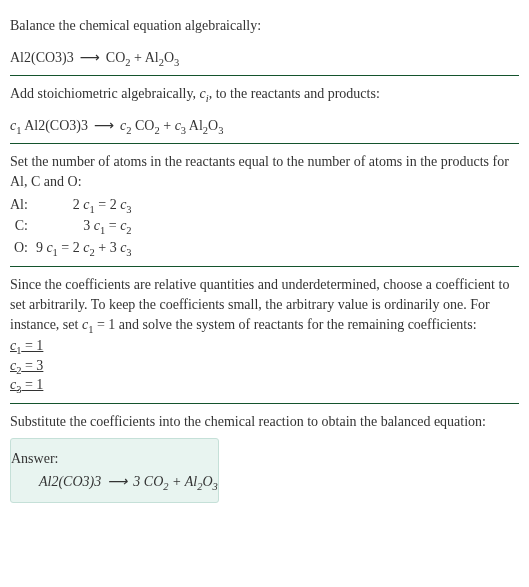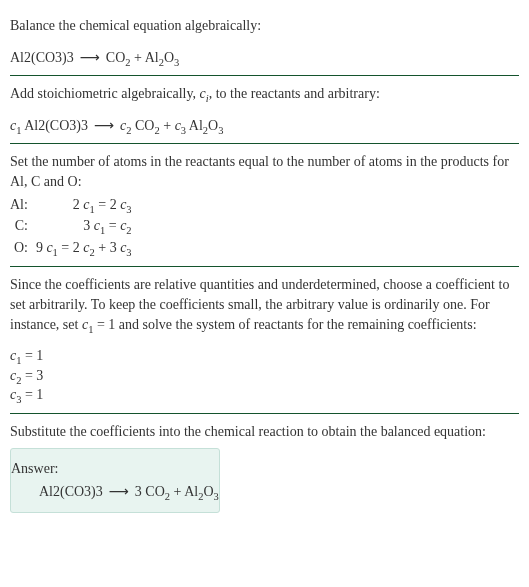--- a/index.html
+++ b/index.html
@@ -84,7 +84,7 @@
 
 <div class="section">
   <div class="prompt">
-    <span>Add stoichiometric algebraically, </span><span class="italic"><span>c</span><span class="sub">i</span></span><span>, to the reactants and arbitrary:</span>
+    <span>Add stoichiometric algebraically, </span><span class="italic"><span>c</span><span class="sub">i</span></span><span>, to the reactants and products:</span>
   </div>
   <div class="equation">
     <span class="italic">c</span><span class="sub">1</span><span> Al2(CO3)3</span><span class="arrow">⟶</span><span class="italic">c</span><span class="sub">2</span><span> CO</span><span class="sub">2</span><span> + </span><span class="italic">c</span><span class="sub">3</span><span> Al</span><span class="sub">2</span><span>O</span><span class="sub">3</span>

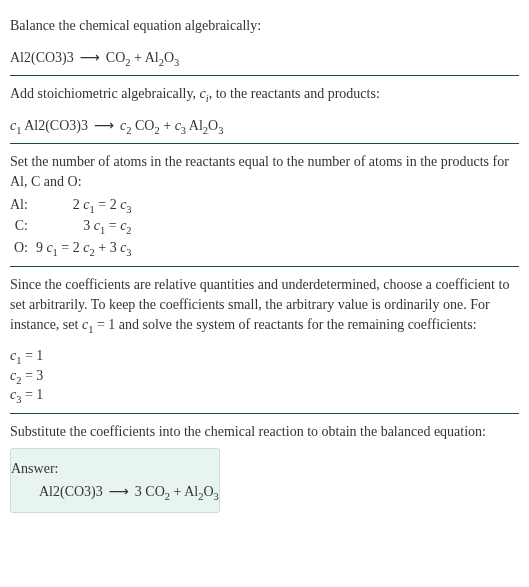--- a/index.html
+++ b/index.html
@@ -55,7 +55,8 @@
       padding-right: 8px;
     }
     .coeff-list {
-      margin-top: 12px;
+      margin-top: 2px;
+      text-decoration: underline;
     }
     .answer-box {
       background: #e8f4f0;

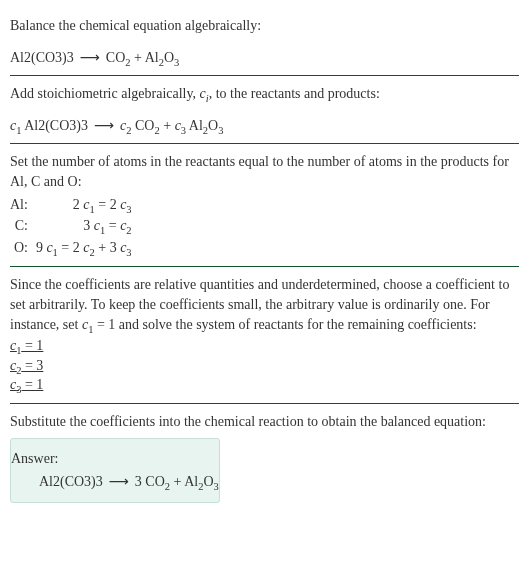--- a/index.html
+++ b/index.html
@@ -71,6 +71,7 @@
     }
     .answer-eq {
       padding-left: 28px;
+      font-style: italic;
     }
   </style>
 </head>

